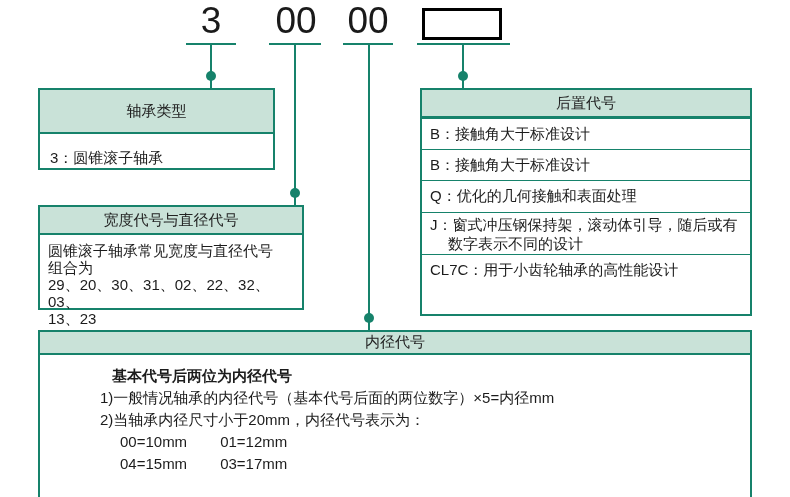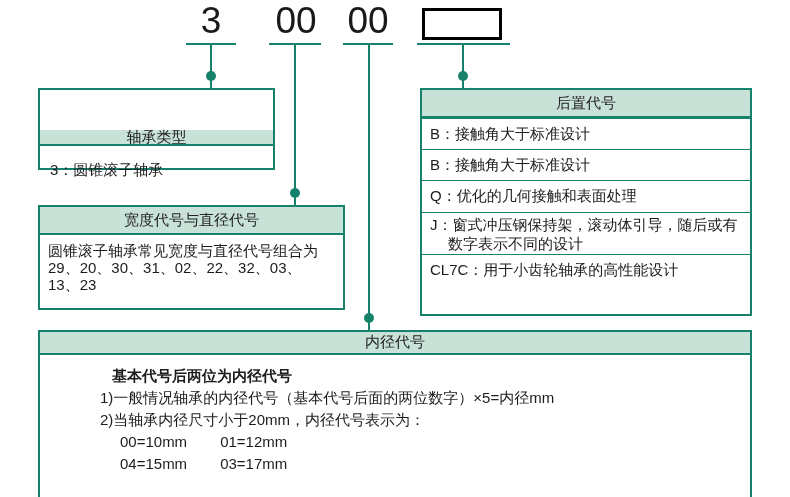--- a/index.html
+++ b/index.html
@@ -69,7 +69,7 @@
 <div class="dot" style="left:458px;top:71px;"></div>
 
 <div class="gbox" style="left:38px;top:88px;width:237px;height:82px;">
-  <div class="gbox-header" style="height:16px;margin-top:40px;">轴承类型</div>
+  <div class="gbox-header" style="height:44px;">轴承类型</div>
   <div class="gbox-body type-body">3：圆锥滚子轴承</div>
 </div>
 

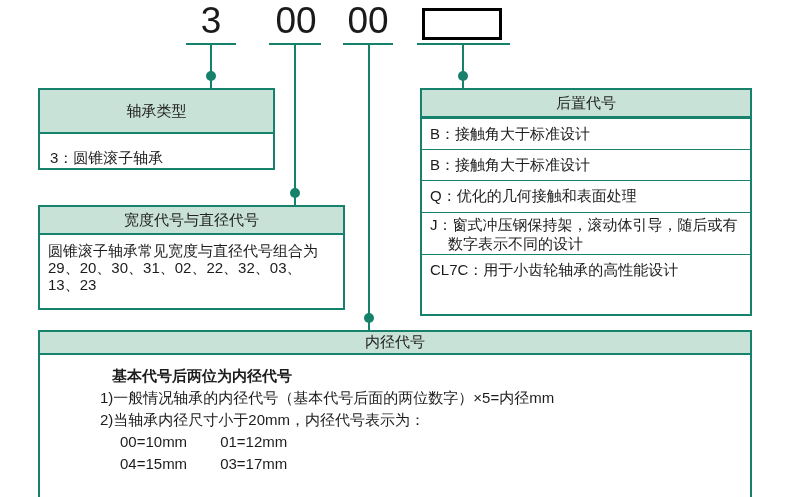--- a/index.html
+++ b/index.html
@@ -73,7 +73,7 @@
   <div class="gbox-body type-body">3：圆锥滚子轴承</div>
 </div>
 
-<div class="gbox" style="left:38px;top:205px;width:307px;height:105px;">
+<div class="gbox" style="left:38px;top:205px;width:266px;height:105px;">
   <div class="gbox-header" style="height:28px;">宽度代号与直径代号</div>
   <div class="gbox-body width-body">圆锥滚子轴承常见宽度与直径代号组合为
 29、20、30、31、02、22、32、03、

